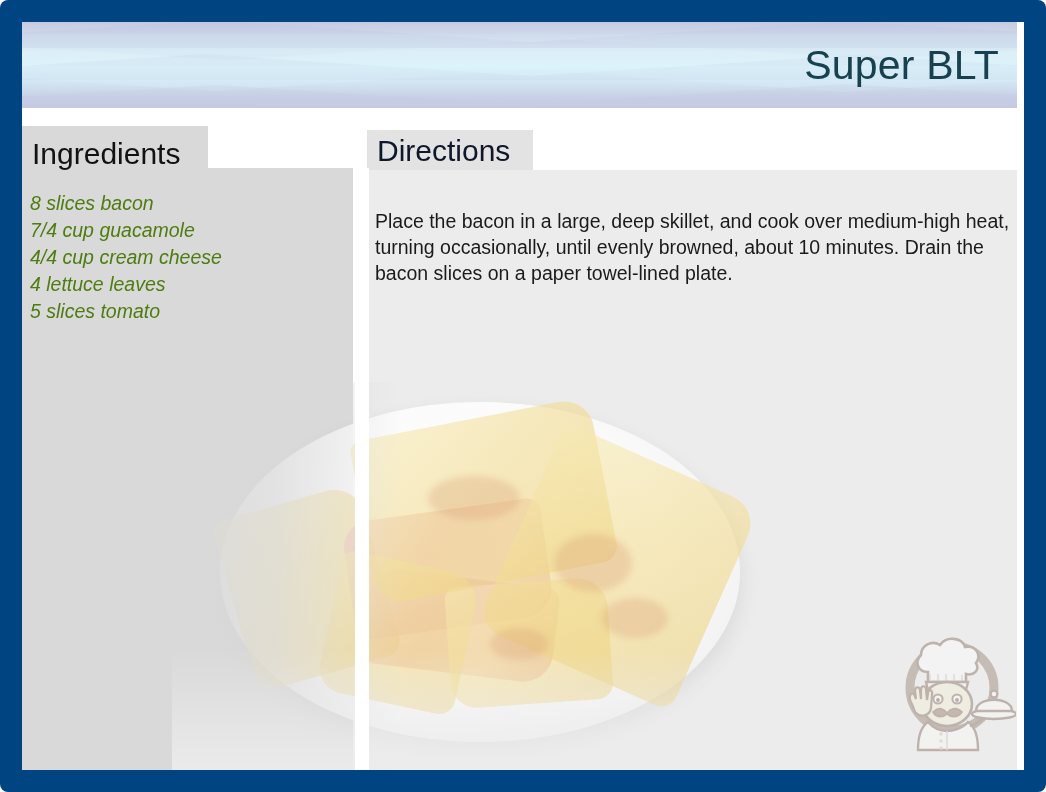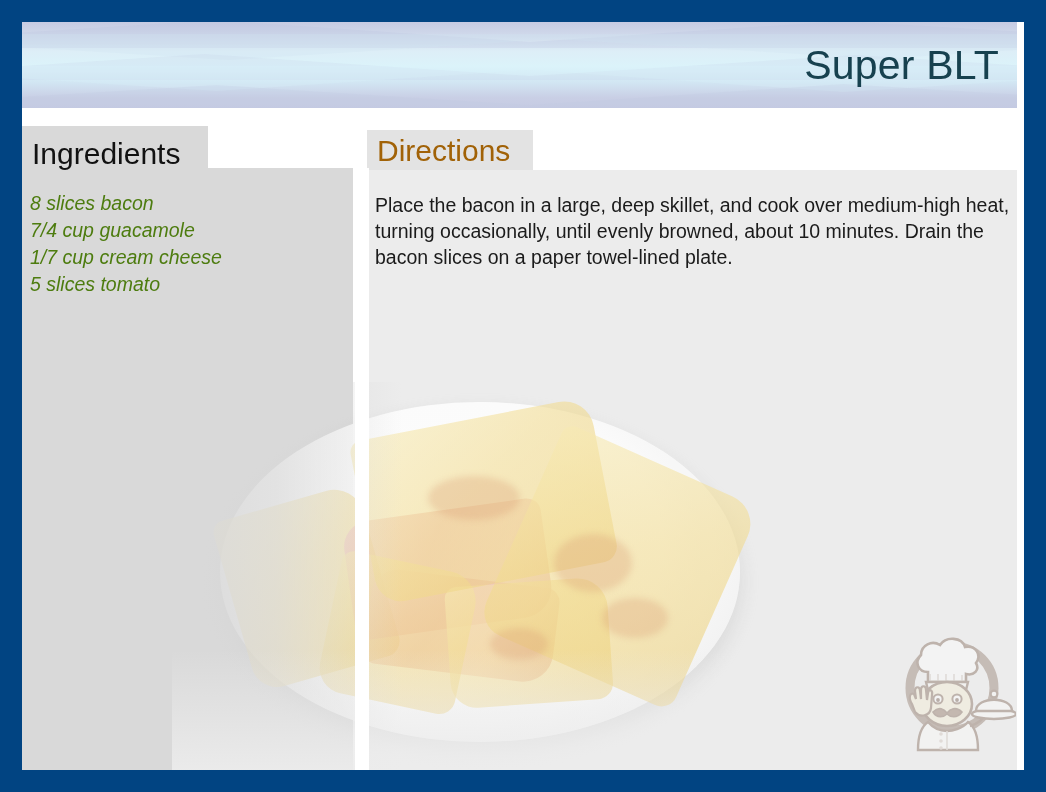--- a/index.html
+++ b/index.html
@@ -20,6 +20,7 @@
     background: #014482;      
     overflow: hidden;
     box-sizing: border-box;
+    border-radius: 8px;
   }
   #slide-inner {
     position: absolute;

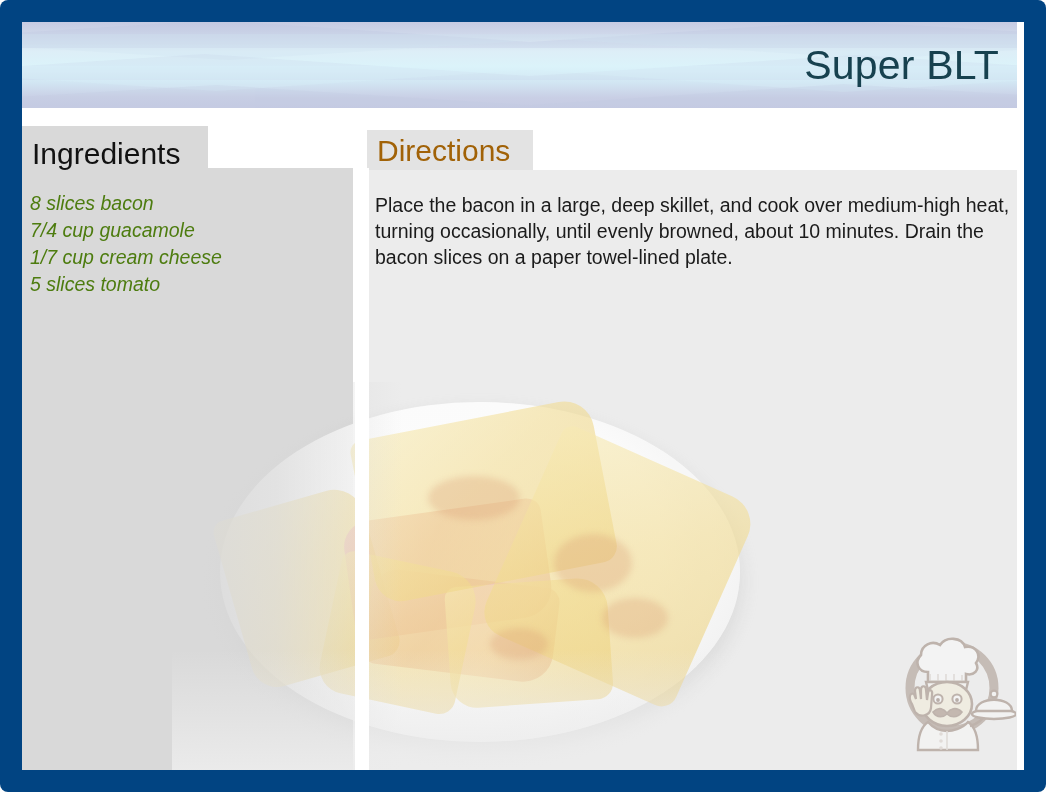--- a/index.html
+++ b/index.html
@@ -124,7 +124,7 @@
     height: 42px;
     line-height: 42px;
     font-size: 30px;
-    color: #a16207;
+    color: #0f172a;
     white-space: nowrap;
   }
   #dir-panel {

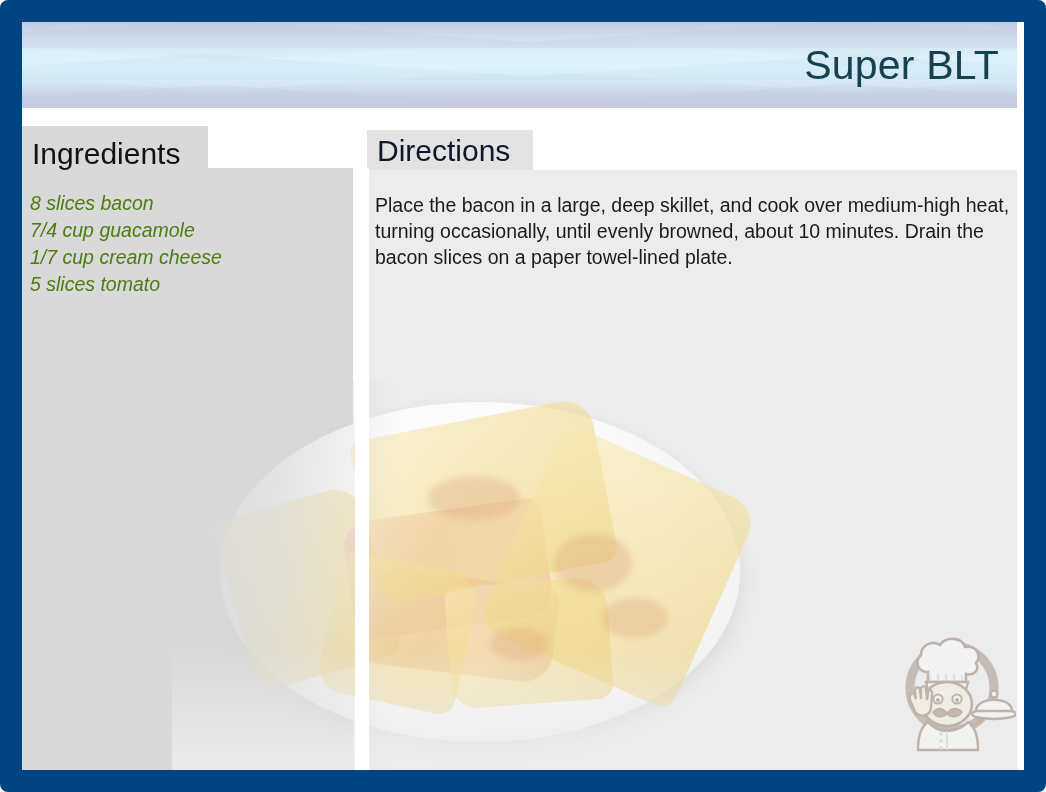--- a/index.html
+++ b/index.html
@@ -138,7 +138,7 @@
   #dir-body {
     position: absolute;
     left: 353px;
-    top: 170px;
+    top: 186px;
     width: 640px;
     font-size: 19.5px;
     line-height: 26px;

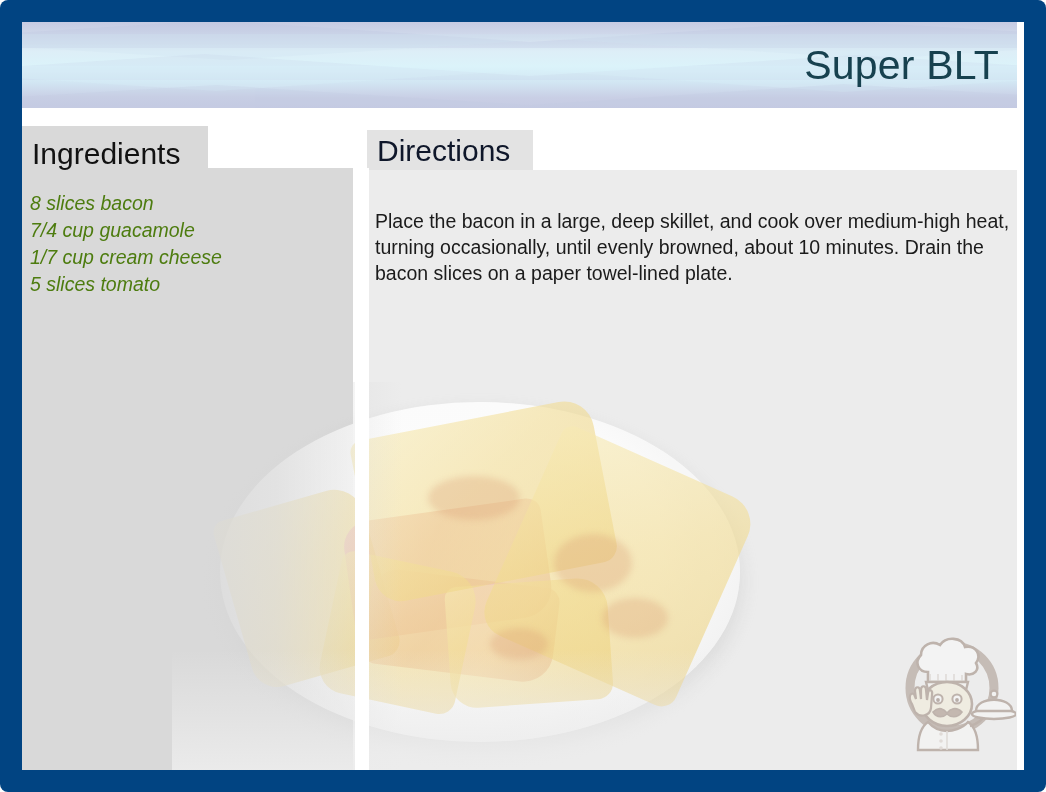--- a/index.html
+++ b/index.html
@@ -275,7 +275,7 @@
     <div id="ing-list">
       <div>8 slices bacon</div>
       <div>7/4 cup guacamole</div>
-      <div>1/7 cup cream cheese</div>
+      <div>4/4 cup cream cheese</div>
       <div>5 slices tomato</div>
     </div>
 

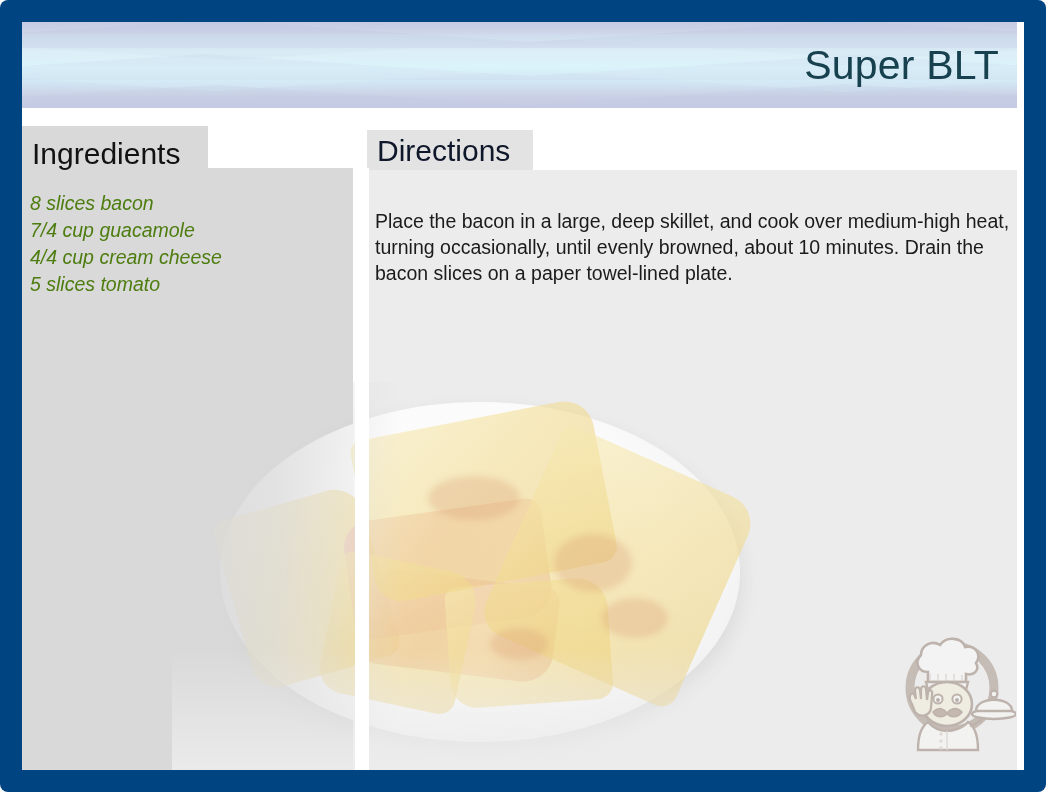--- a/index.html
+++ b/index.html
@@ -276,6 +276,7 @@
       <div>8 slices bacon</div>
       <div>7/4 cup guacamole</div>
       <div>4/4 cup cream cheese</div>
+      <div>4 lettuce leaves</div>
       <div>5 slices tomato</div>
     </div>
 

